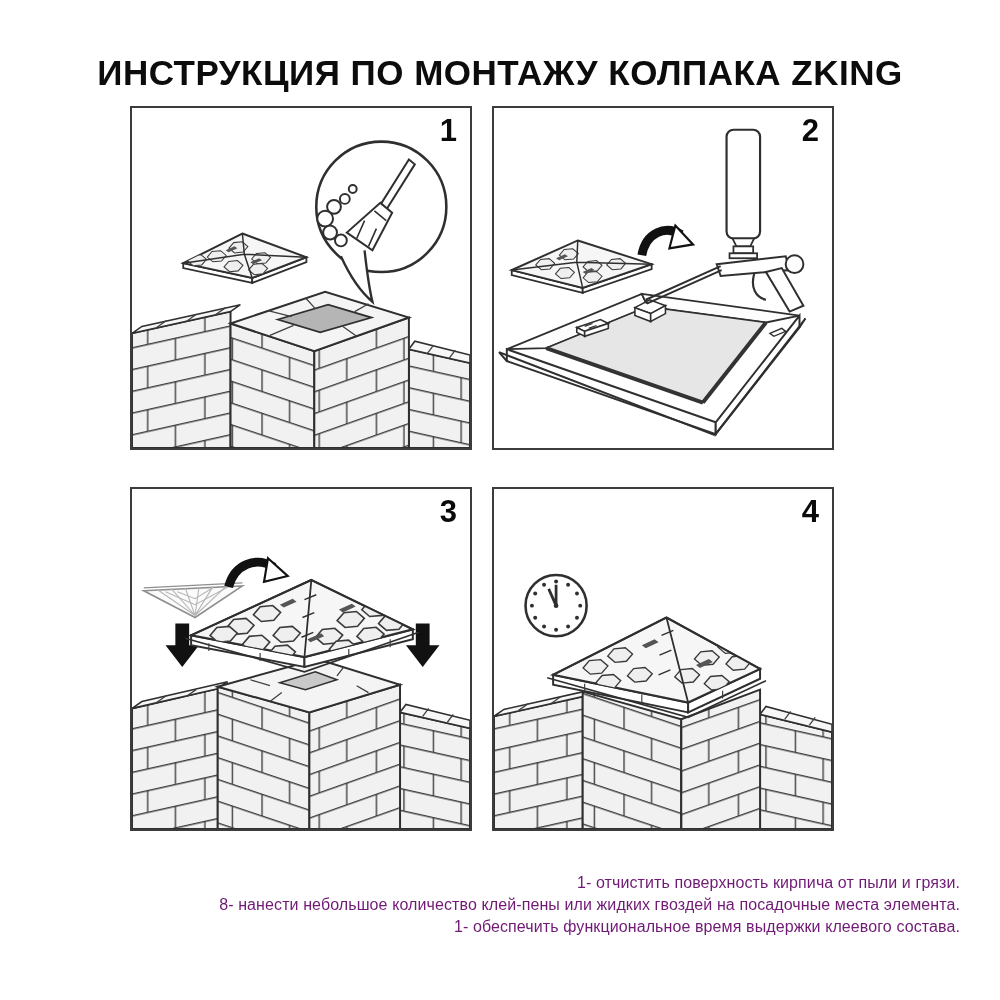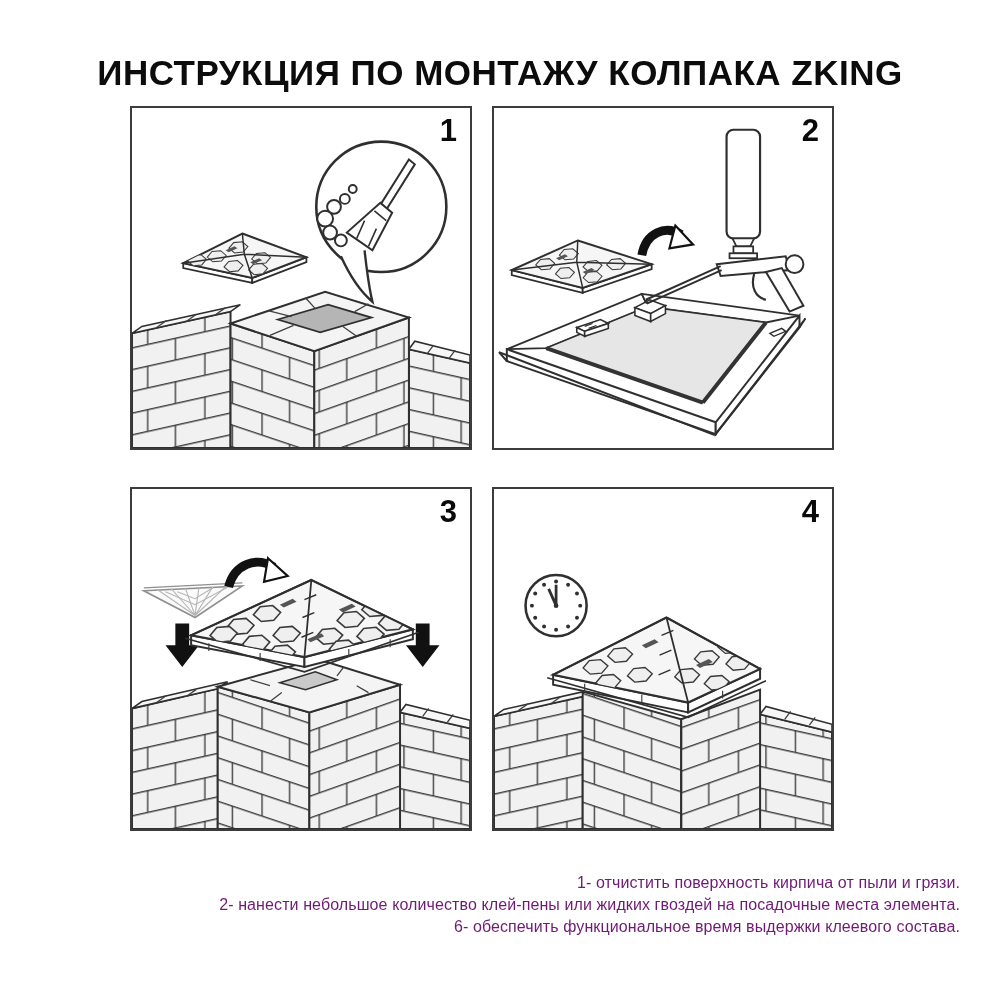--- a/index.html
+++ b/index.html
@@ -370,7 +370,7 @@
 
 <div class="steps">
   <div>1- отчистить поверхность кирпича от пыли и грязи.</div>
-  <div>2- нанести небольшое количество клей-пены или жидких гвоздей на посадочные места элемента.</div>
+  <div>8- нанести небольшое количество клей-пены или жидких гвоздей на посадочные места элемента.</div>
   <div>6- обеспечить функциональное время выдержки клеевого состава.</div>
 </div>
 

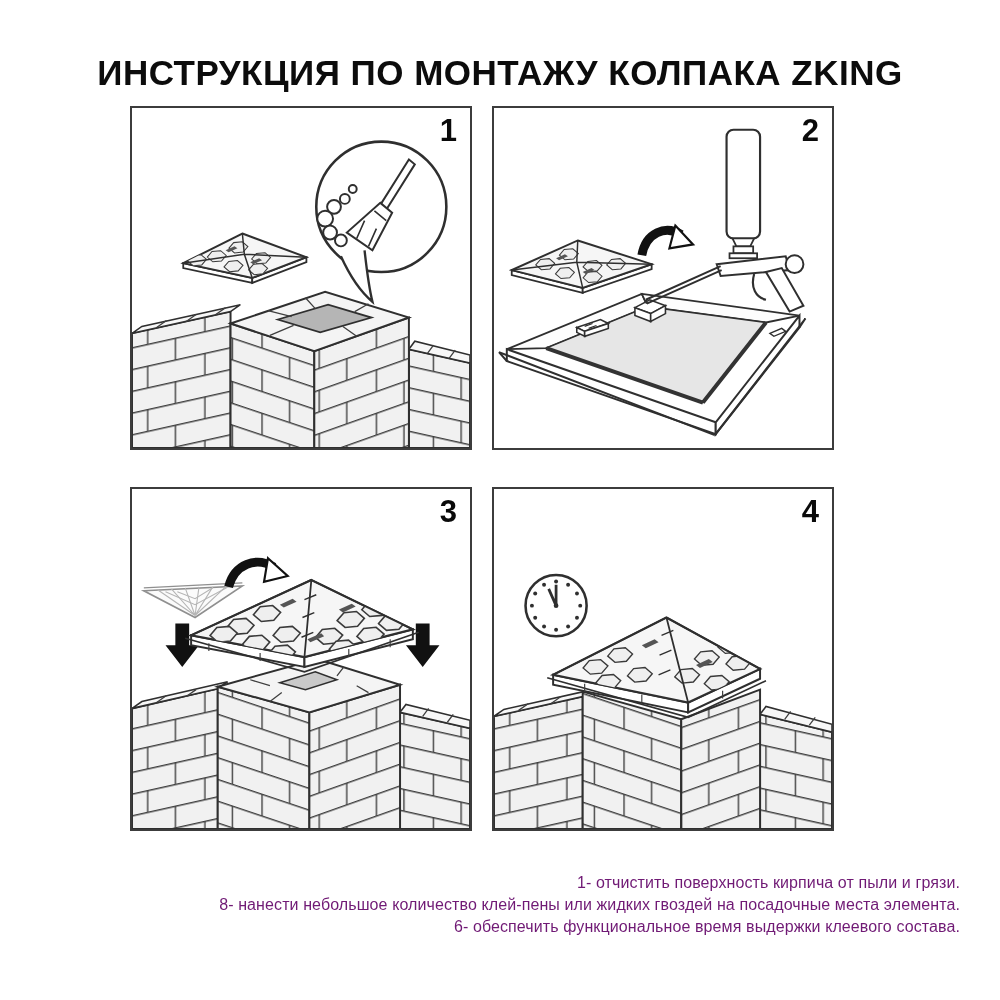--- a/index.html
+++ b/index.html
@@ -371,7 +371,7 @@
 <div class="steps">
   <div>1- отчистить поверхность кирпича от пыли и грязи.</div>
   <div>8- нанести небольшое количество клей-пены или жидких гвоздей на посадочные места элемента.</div>
-  <div>6- обеспечить функциональное время выдержки клеевого состава.</div>
+  <div>1- обеспечить функциональное время выдержки клеевого состава.</div>
 </div>
 
 </body></html>

